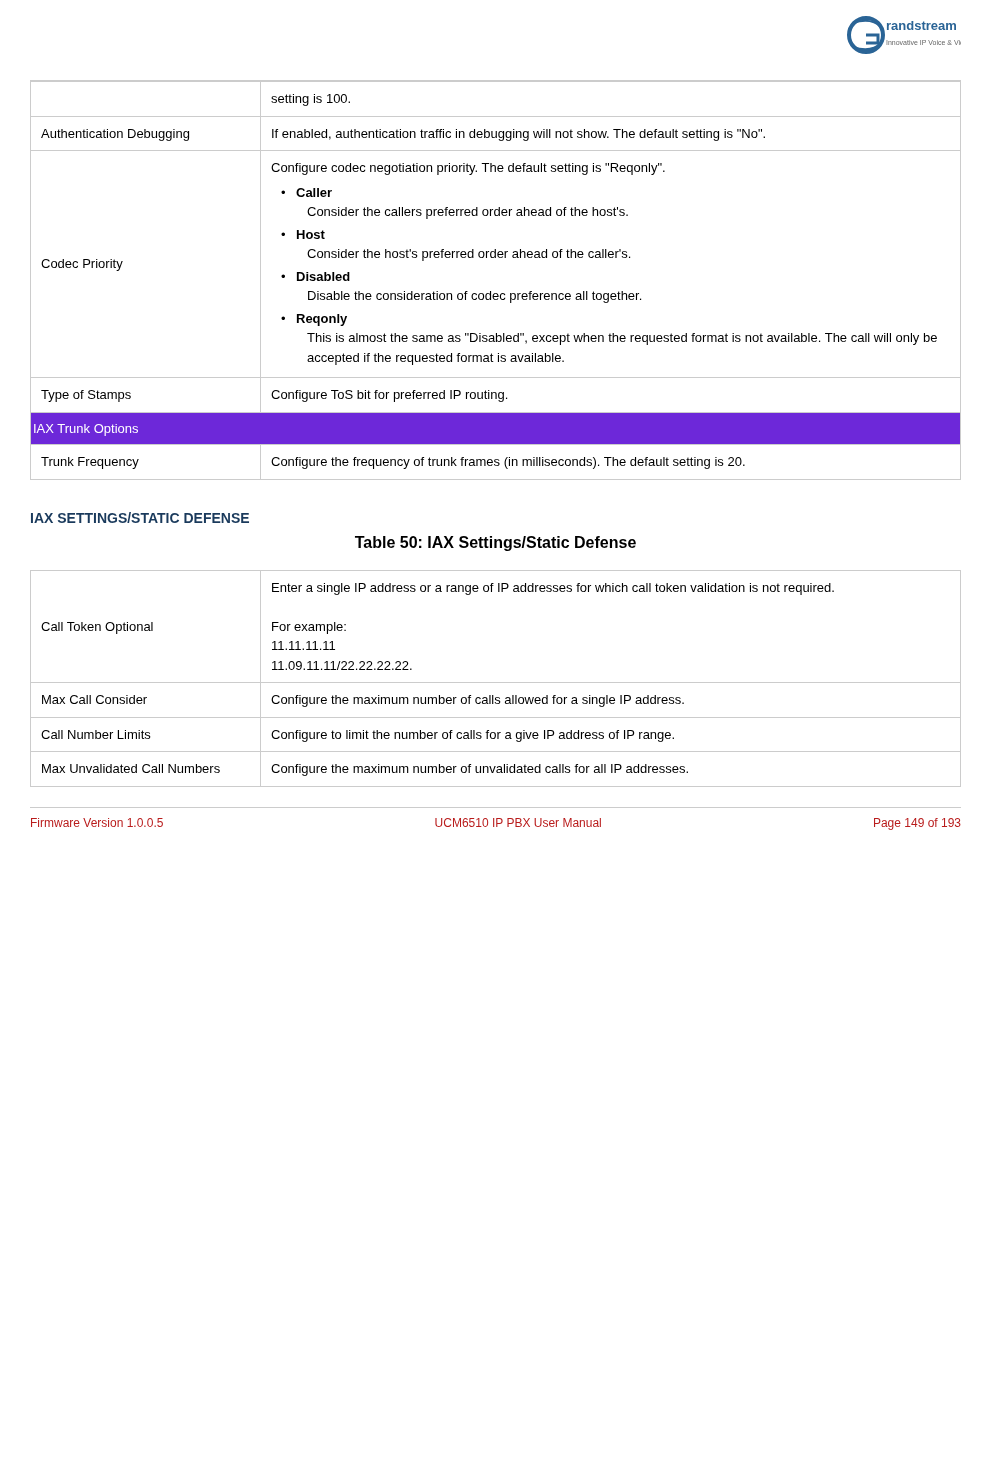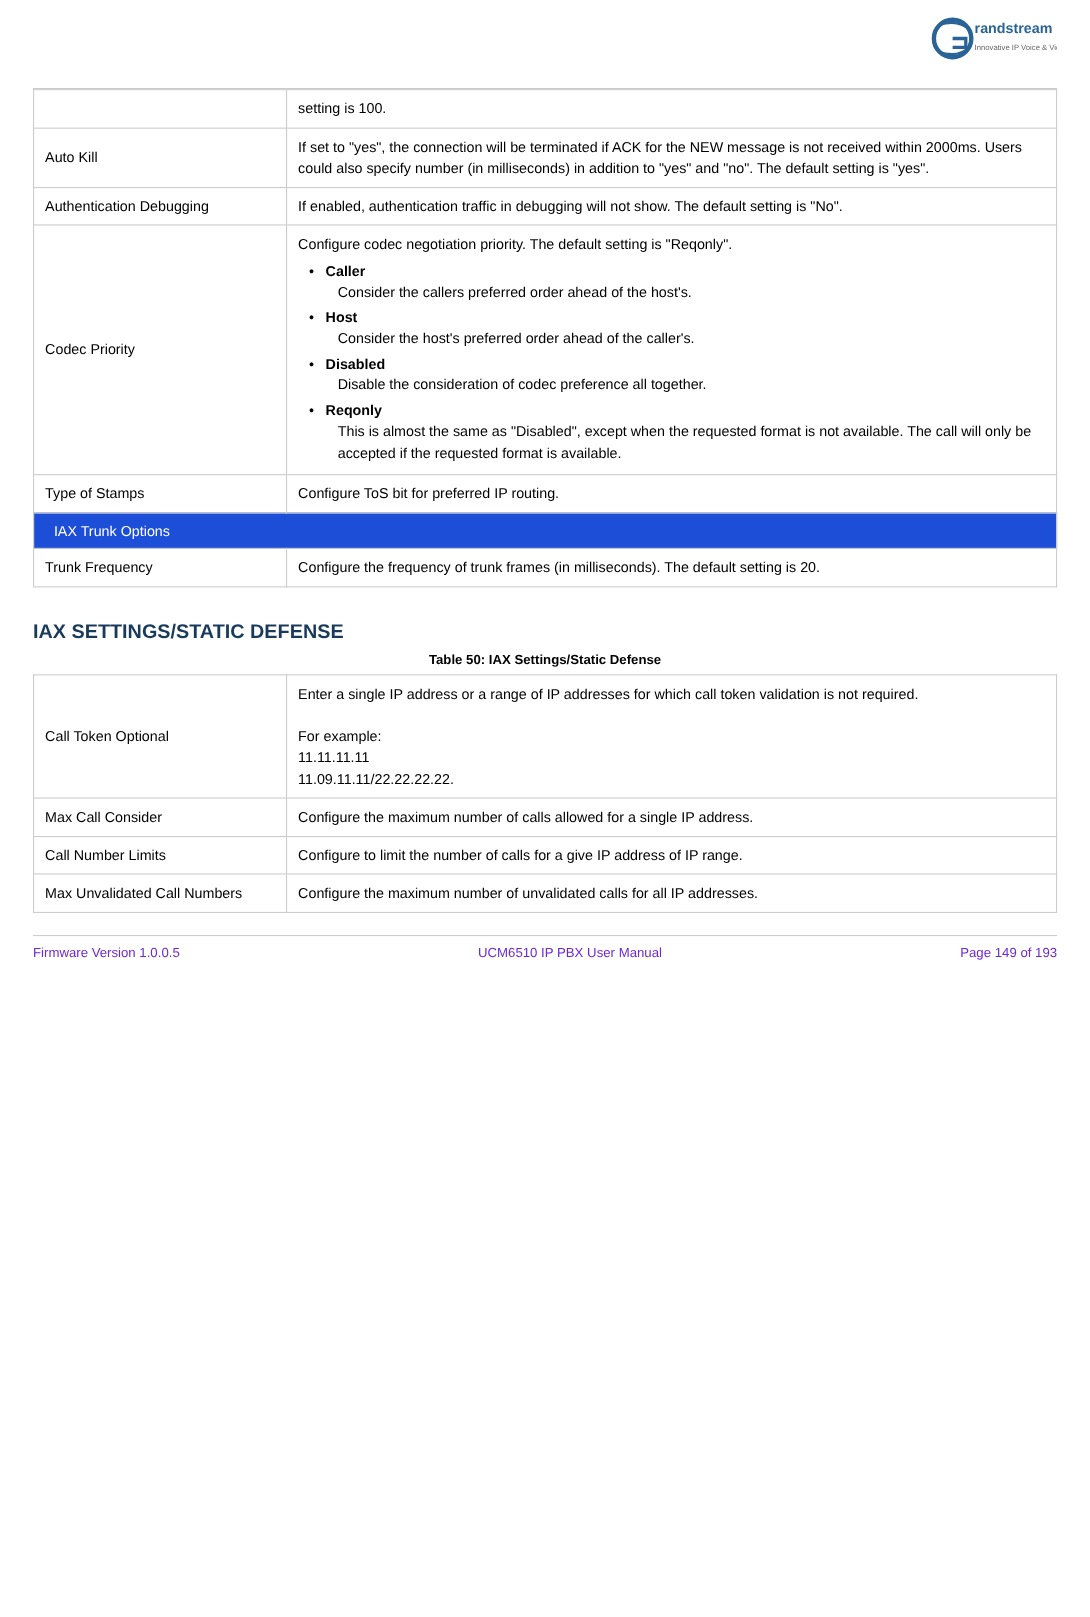--- a/index.html
+++ b/index.html
@@ -140,10 +140,6 @@
       <td>setting is 100.</td>
     </tr>
 
-    <tr>
-      <td>Auto Kill</td>
-      <td>If set to "yes", the connection will be terminated if ACK for the NEW message is not received within 2000ms. Users could also specify number (in milliseconds) in addition to "yes" and "no". The default setting is "yes".</td>
-    </tr>
 
     <tr>
       <td>Authentication Debugging</td>

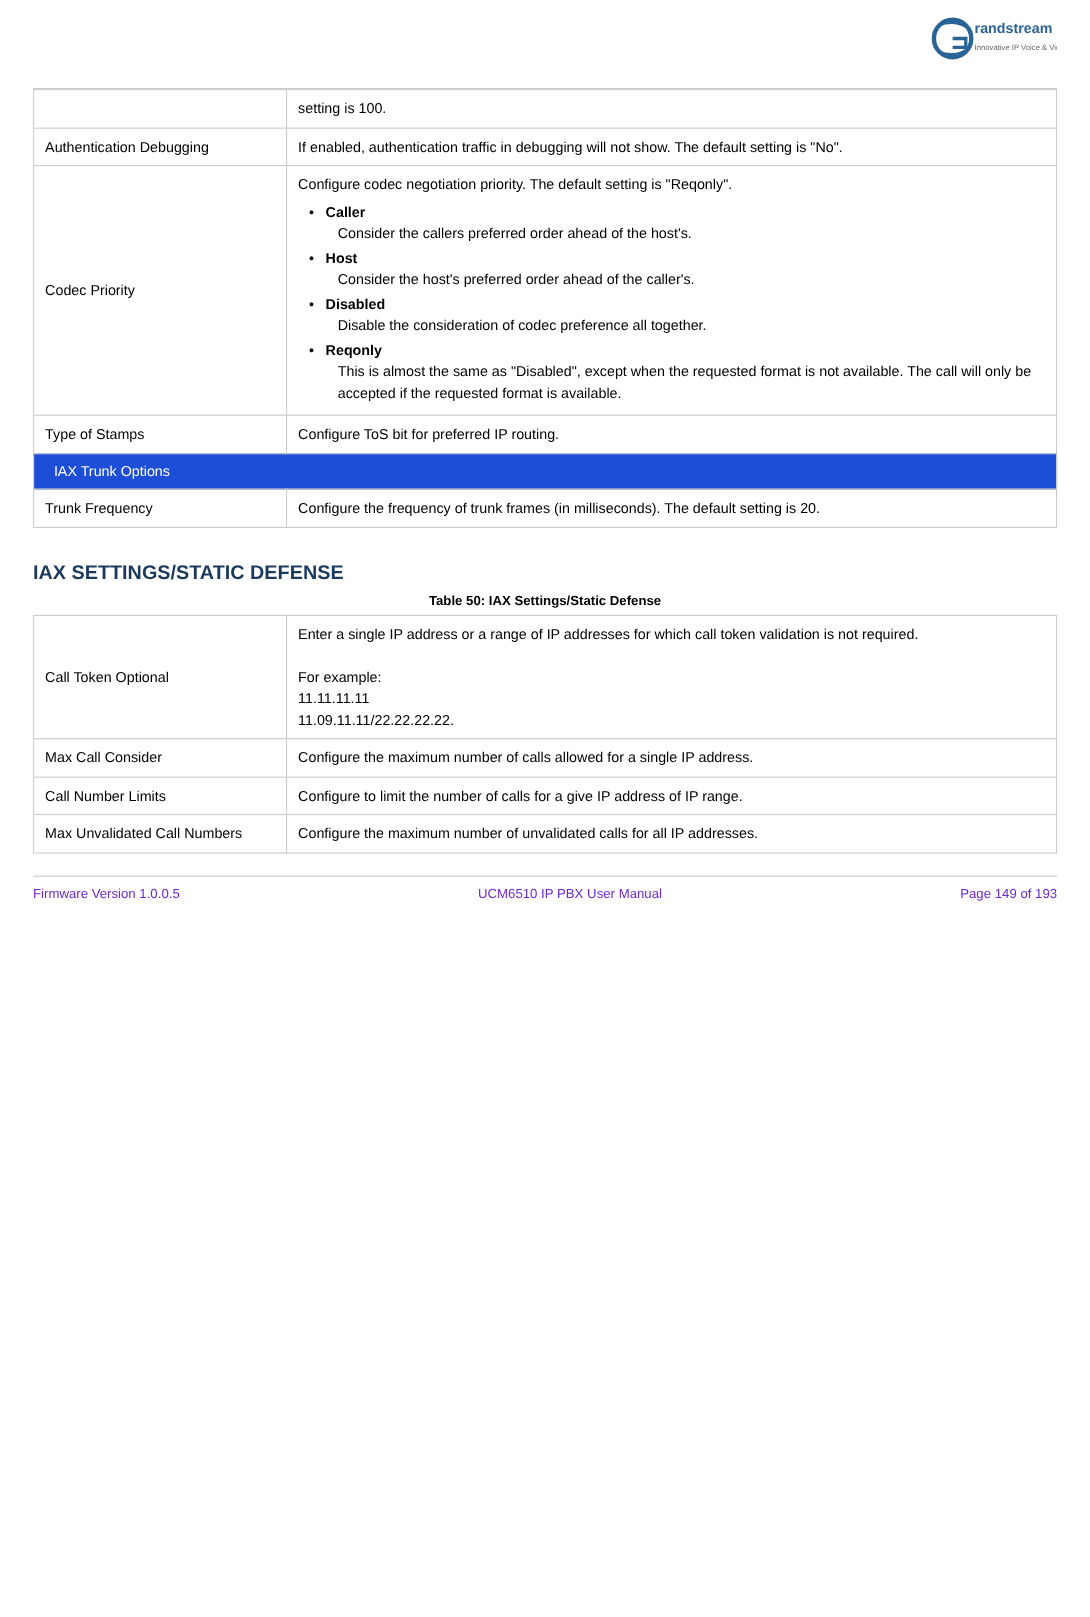--- a/index.html
+++ b/index.html
@@ -49,10 +49,10 @@
     }
 
     .section-header td {
-      background-color: #1d4ed8;
+      background-color: #6d28d9;
       color: #fff;
       font-weight: bold;
-      padding: 6px 18px;
+      padding: 6px 2px;
       margin-top: 16px;
     }
 

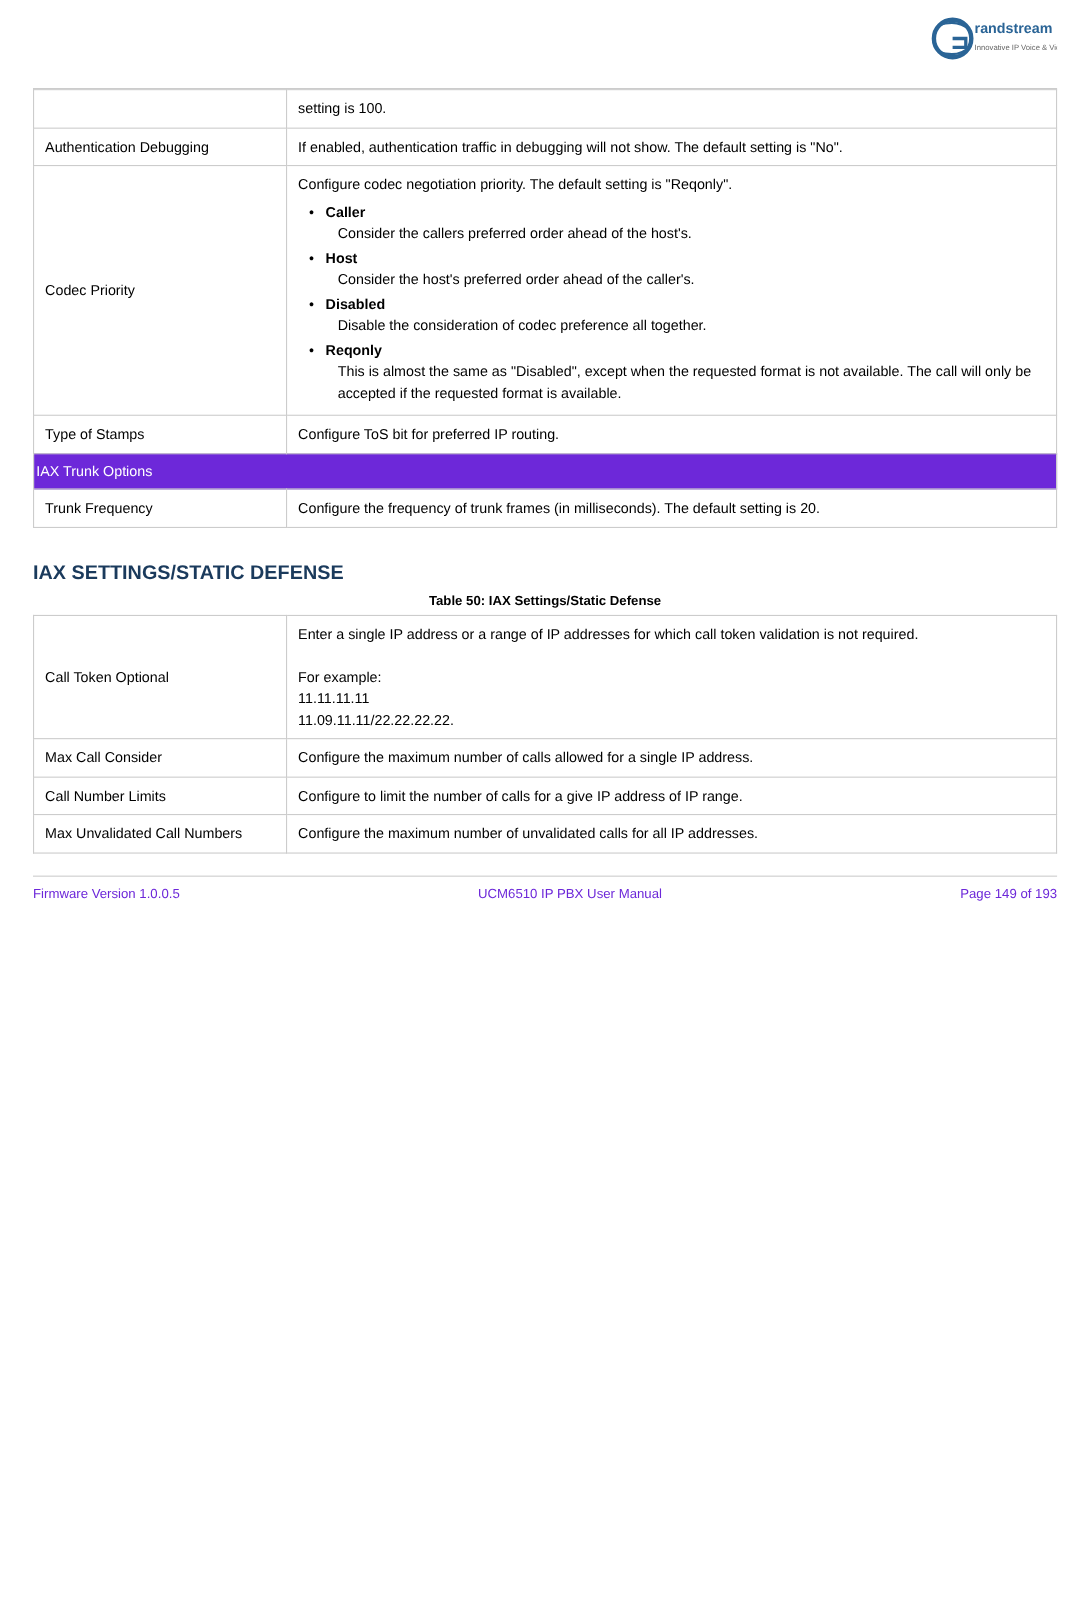--- a/index.html
+++ b/index.html
@@ -86,7 +86,7 @@
 
     
     .iax-heading {
-      font-size: 18px;
+      font-size: 14px;
       font-weight: bold;
       color: #1a3a5c;
       margin: 25px 0 8px 0;

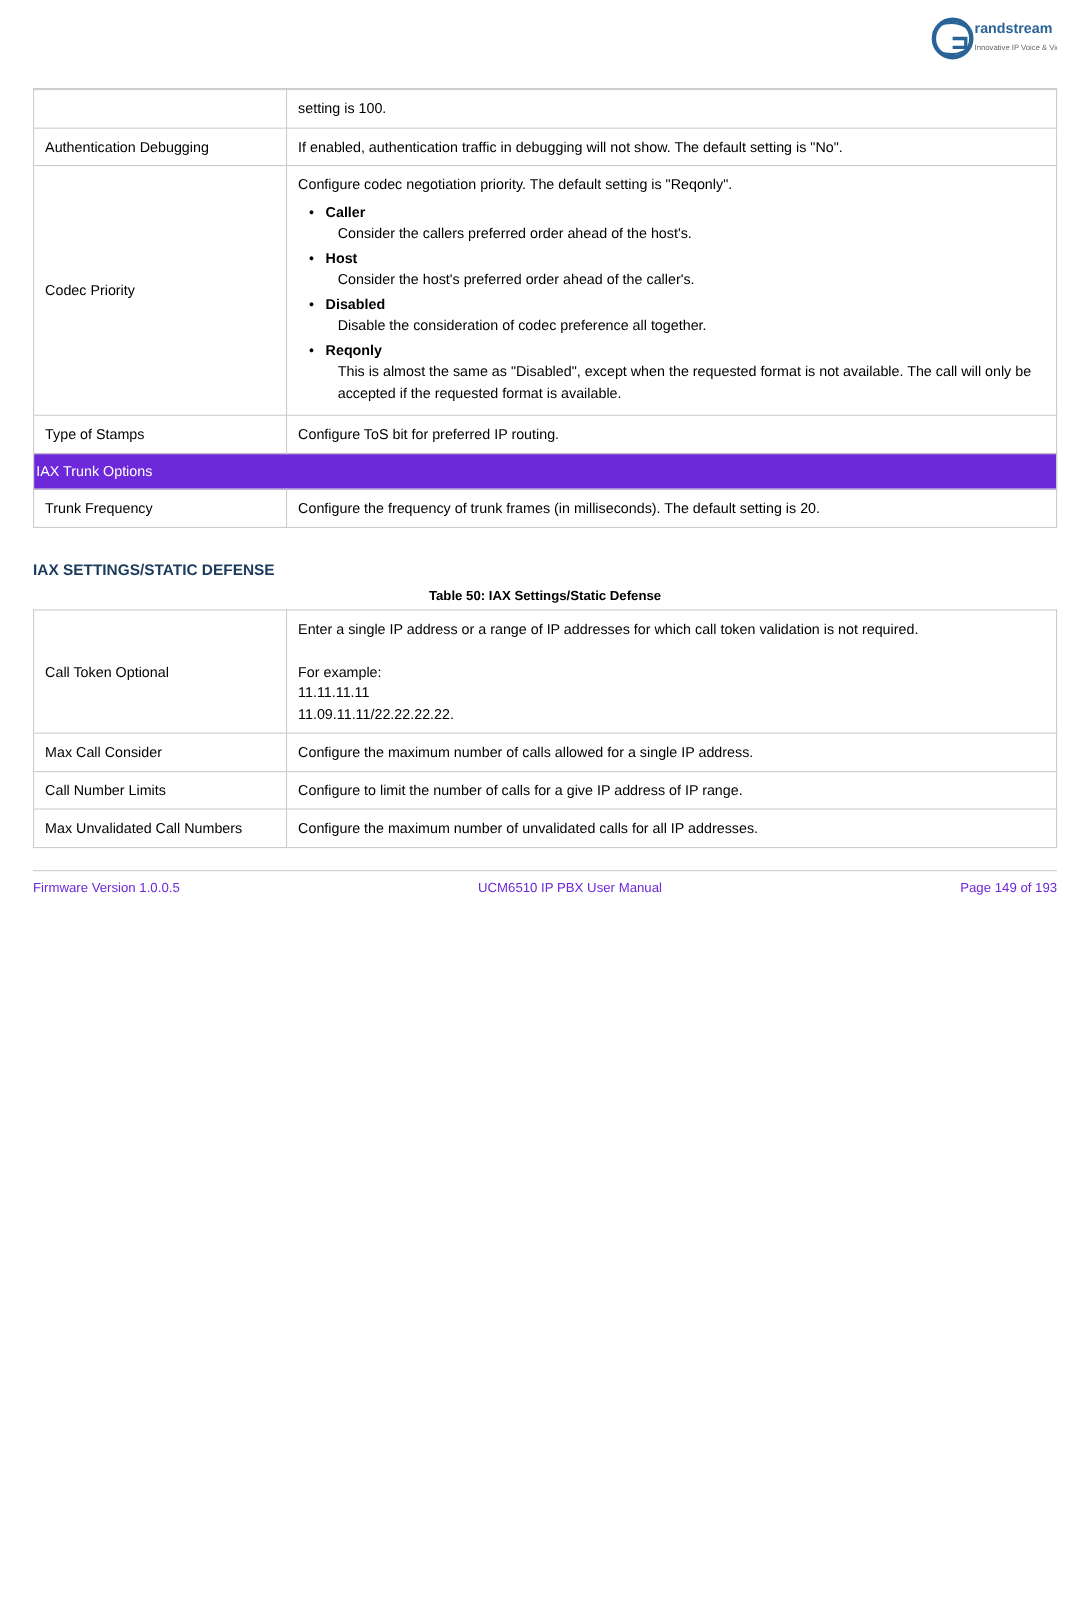--- a/index.html
+++ b/index.html
@@ -95,8 +95,8 @@
     .table-caption {
       text-align: center;
       font-weight: bold;
-      font-size: 12px;
-      margin-bottom: 6px;
+      font-size: 16px;
+      margin-bottom: 18px;
     }
 
     

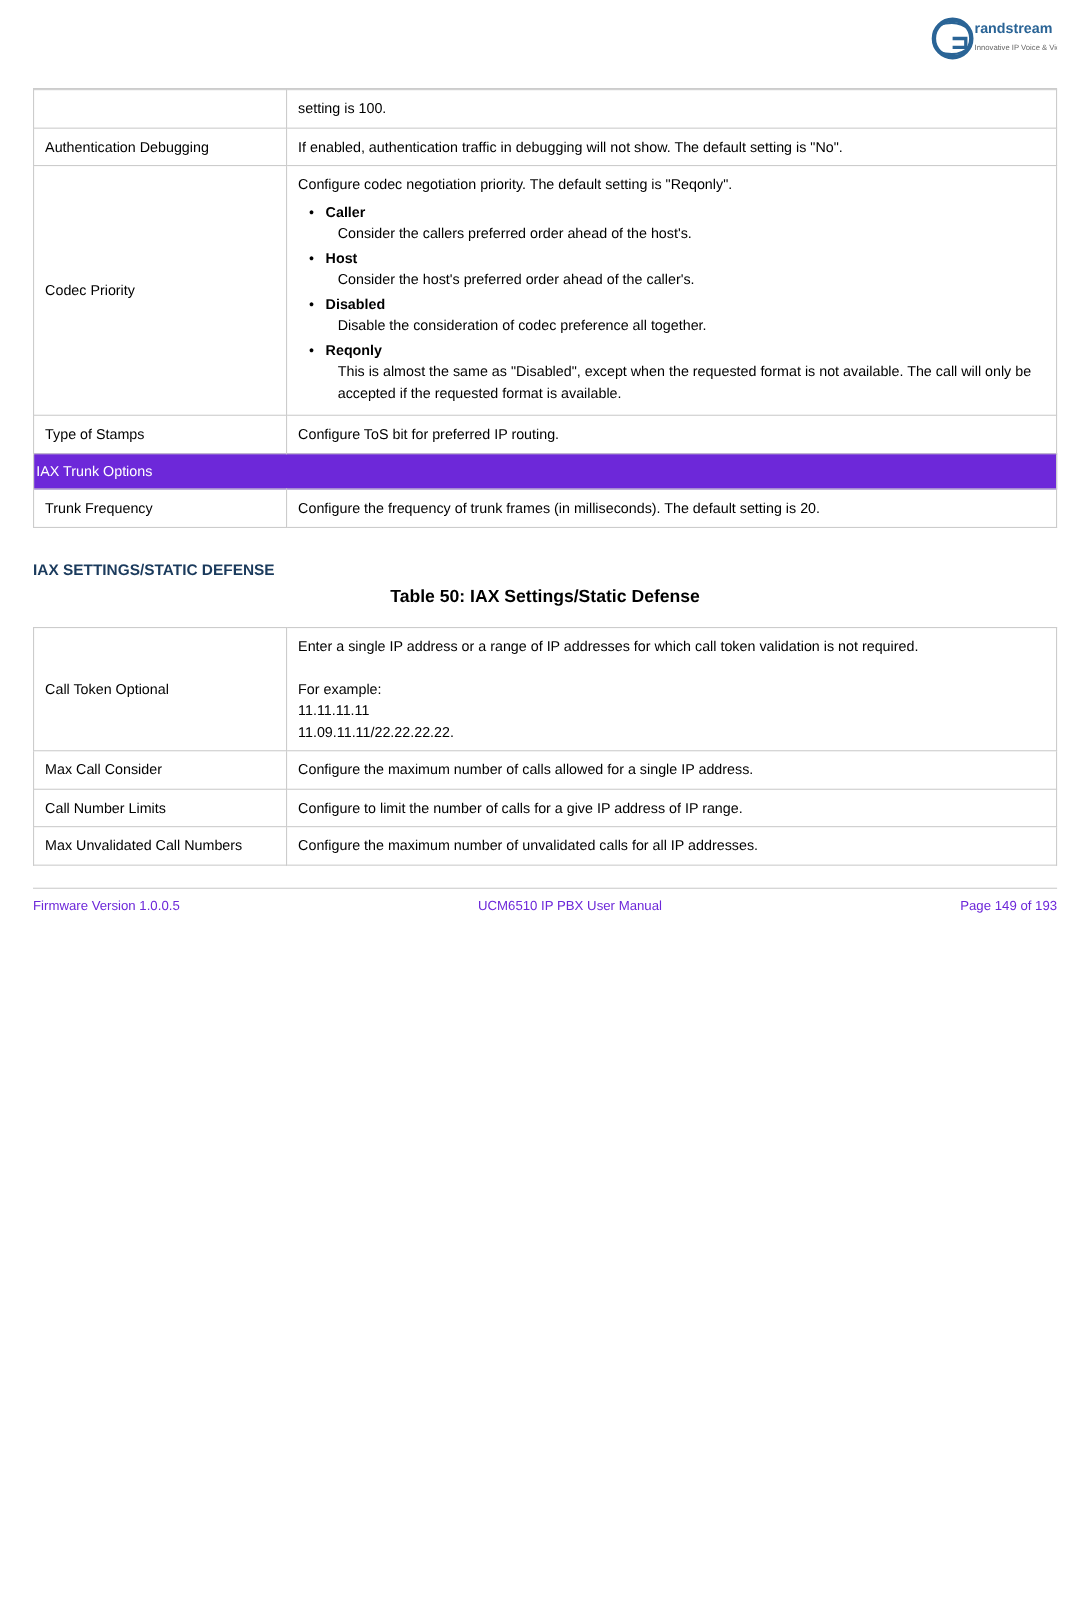--- a/index.html
+++ b/index.html
@@ -108,7 +108,7 @@
       margin-top: 20px;
       border-top: 1px solid #ccc;
       font-size: 12px;
-      color: #6d28d9;
+      color: #b91c1c;
     }
   </style>
 </head>

